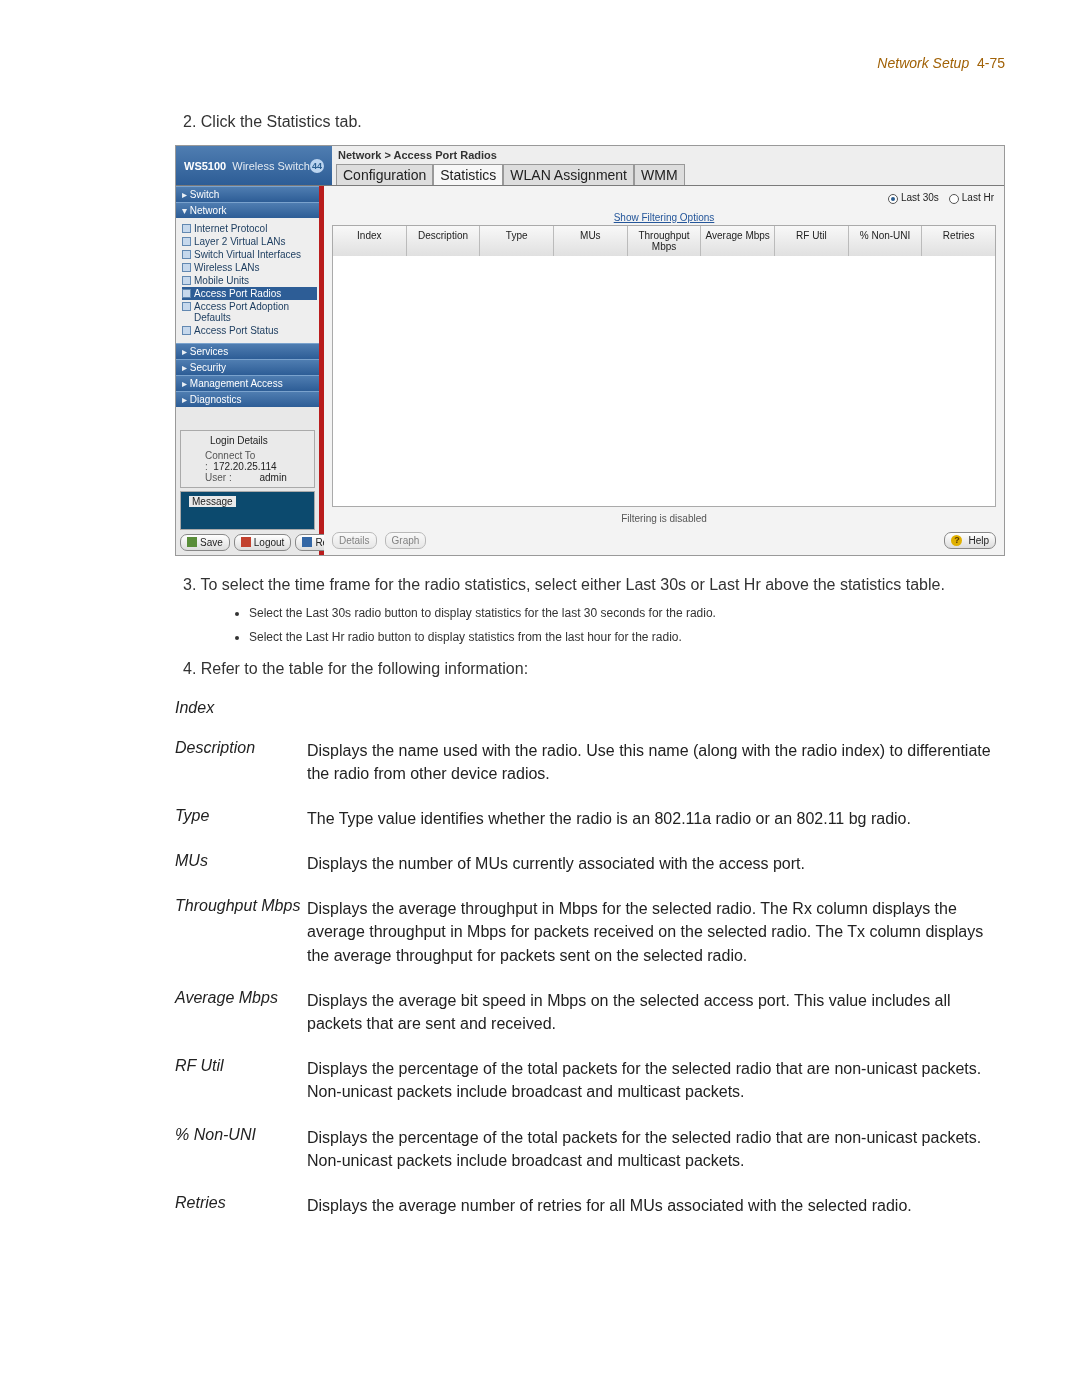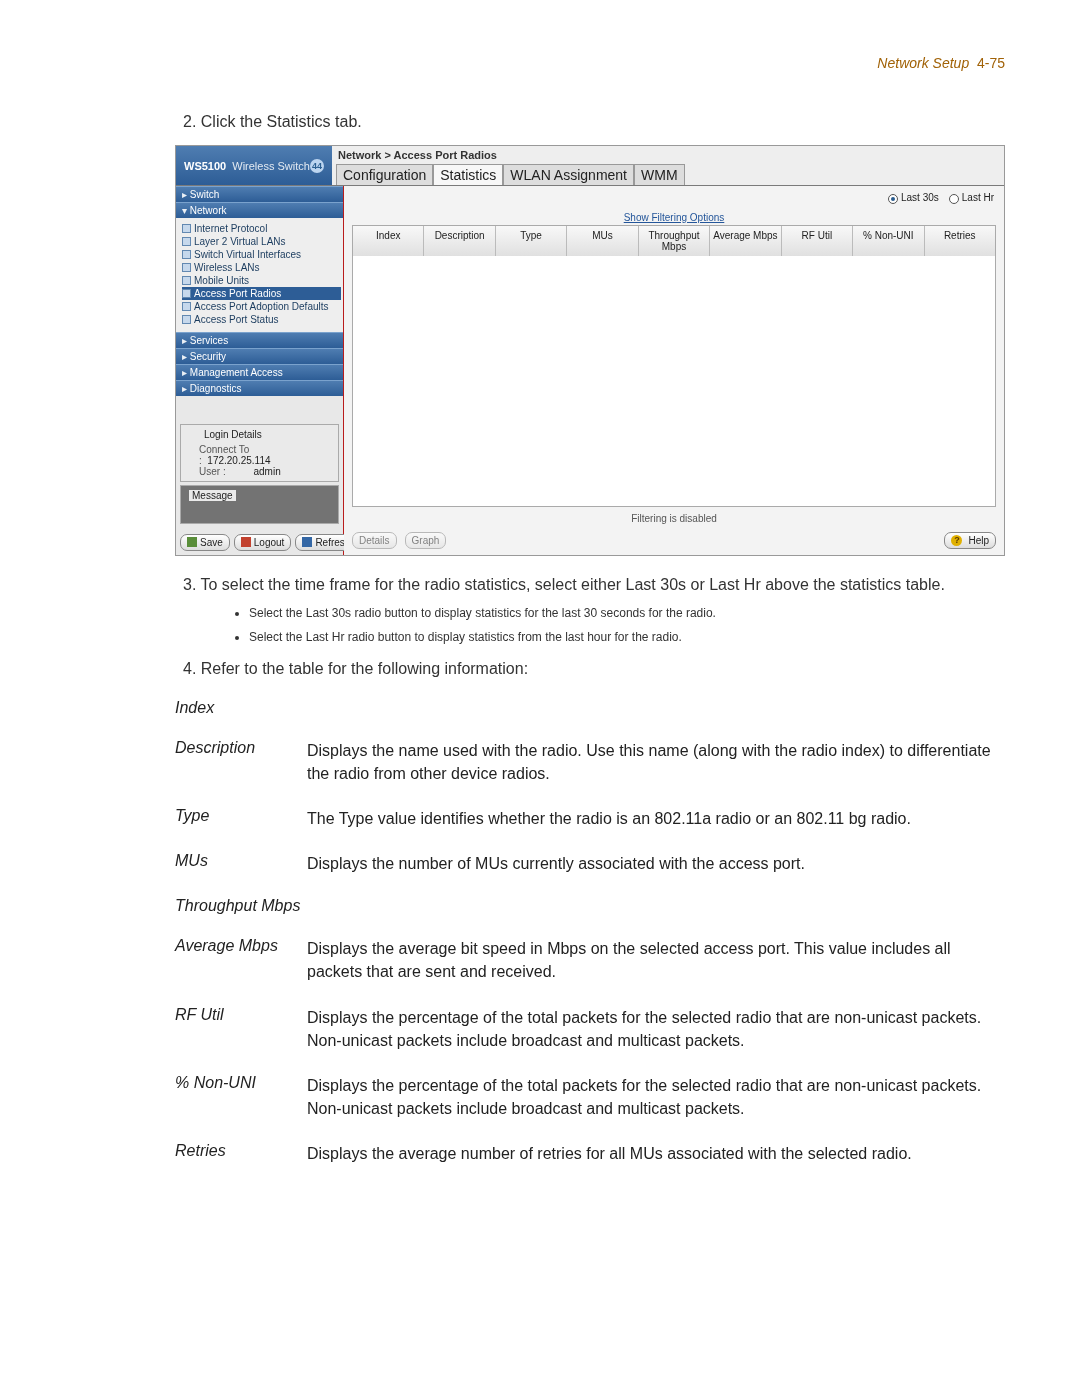--- a/index.html
+++ b/index.html
@@ -21,7 +21,7 @@
   .ss-tab { border: 1px solid #999; border-bottom: none; padding: 2px 6px; font-size: 14px; background: #ddd; margin-top: 2px; }
   .ss-tab.active { background: #f7f7f7; }
   .ss-body { display: flex; }
-  .ss-sidebar { width: 168px; background: #e8e8e8; border-right: 1px solid #b91c1c; display: flex; flex-direction: column; }
+  .ss-sidebar { width: 148px; background: #e8e8e8; border-right: 5px solid #b91c1c; display: flex; flex-direction: column; }
   .navhdr { background: linear-gradient(#4f7db1,#2d5d96); color:#fff; padding:2px 6px; font-size:10px; border-top:1px solid #7aa2cd; }
   .navhdr.open::before { content:"▾ "; opacity:.9;}
   .navhdr.closed::before { content:"▸ "; opacity:.9;}

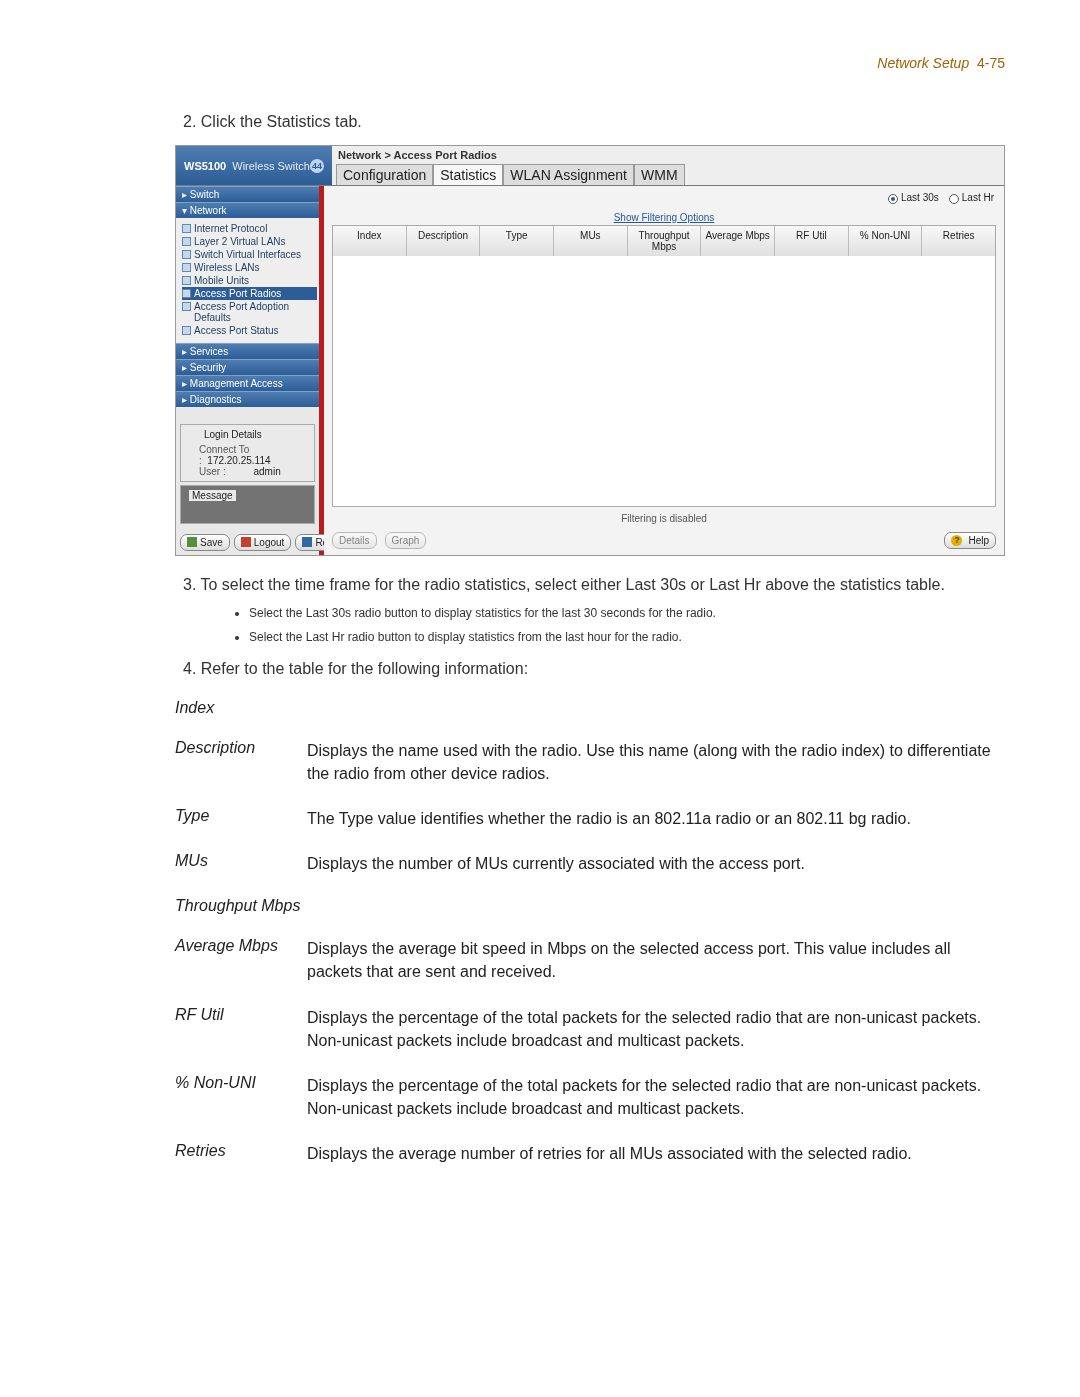--- a/index.html
+++ b/index.html
@@ -29,7 +29,7 @@
   .tree-item { font-size:10px; color:#1a3b5e; padding:1px 0 1px 12px; position:relative; }
   .tree-item.sel { background:#2d5d96; color:#fff; }
   .tree-item .ticon { position:absolute; left:0; top:2px; width:9px; height:9px; background:#c6d8ec; border:1px solid #6288b1;}
-  .login-box { border:1px solid #aaa; margin:6px 4px 3px 4px; padding:4px 18px; font-size:10px; background:#eaeaea;}
+  .login-box { border:1px solid #aaa; margin:6px 4px 3px 4px; padding:4px 24px; font-size:10px; background:#eaeaea;}
   .login-box .lbl{color:#555;}
   .msg-box { border:1px solid #aaa; margin:0 4px 6px 4px; padding:4px 6px 18px 6px; font-size:10px; background:#737373;}
   .btnbar { display:flex; gap:4px; padding:4px; }

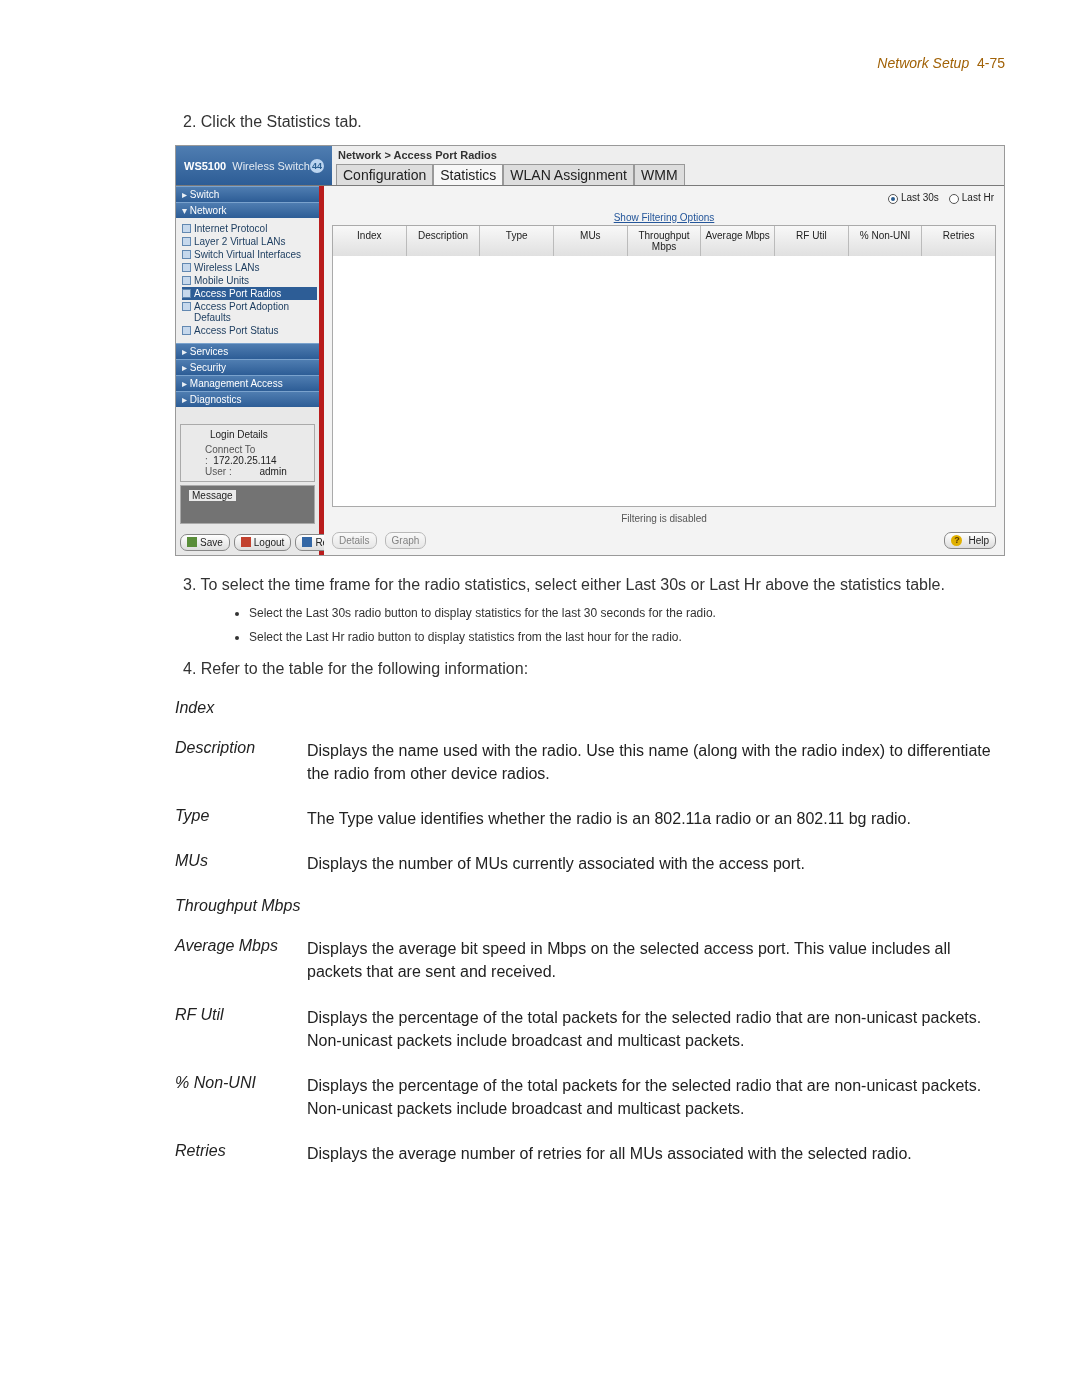--- a/index.html
+++ b/index.html
@@ -31,7 +31,7 @@
   .tree-item .ticon { position:absolute; left:0; top:2px; width:9px; height:9px; background:#c6d8ec; border:1px solid #6288b1;}
   .login-box { border:1px solid #aaa; margin:6px 4px 3px 4px; padding:4px 24px; font-size:10px; background:#eaeaea;}
   .login-box .lbl{color:#555;}
-  .msg-box { border:1px solid #aaa; margin:0 4px 6px 4px; padding:4px 6px 18px 6px; font-size:10px; background:#737373;}
+  .msg-box { border:1px solid #aaa; margin:0 4px 0 4px; padding:4px 6px 18px 6px; font-size:10px; background:#0c4a6e;}
   .btnbar { display:flex; gap:4px; padding:4px; }
   .btn { border:1px solid #888; background:linear-gradient(#fff,#ddd); padding:2px 6px; font-size:10px; border-radius:7px; display:inline-flex; align-items:center; gap:3px;}
   .btn .bi { width:10px;height:10px; display:inline-block; }

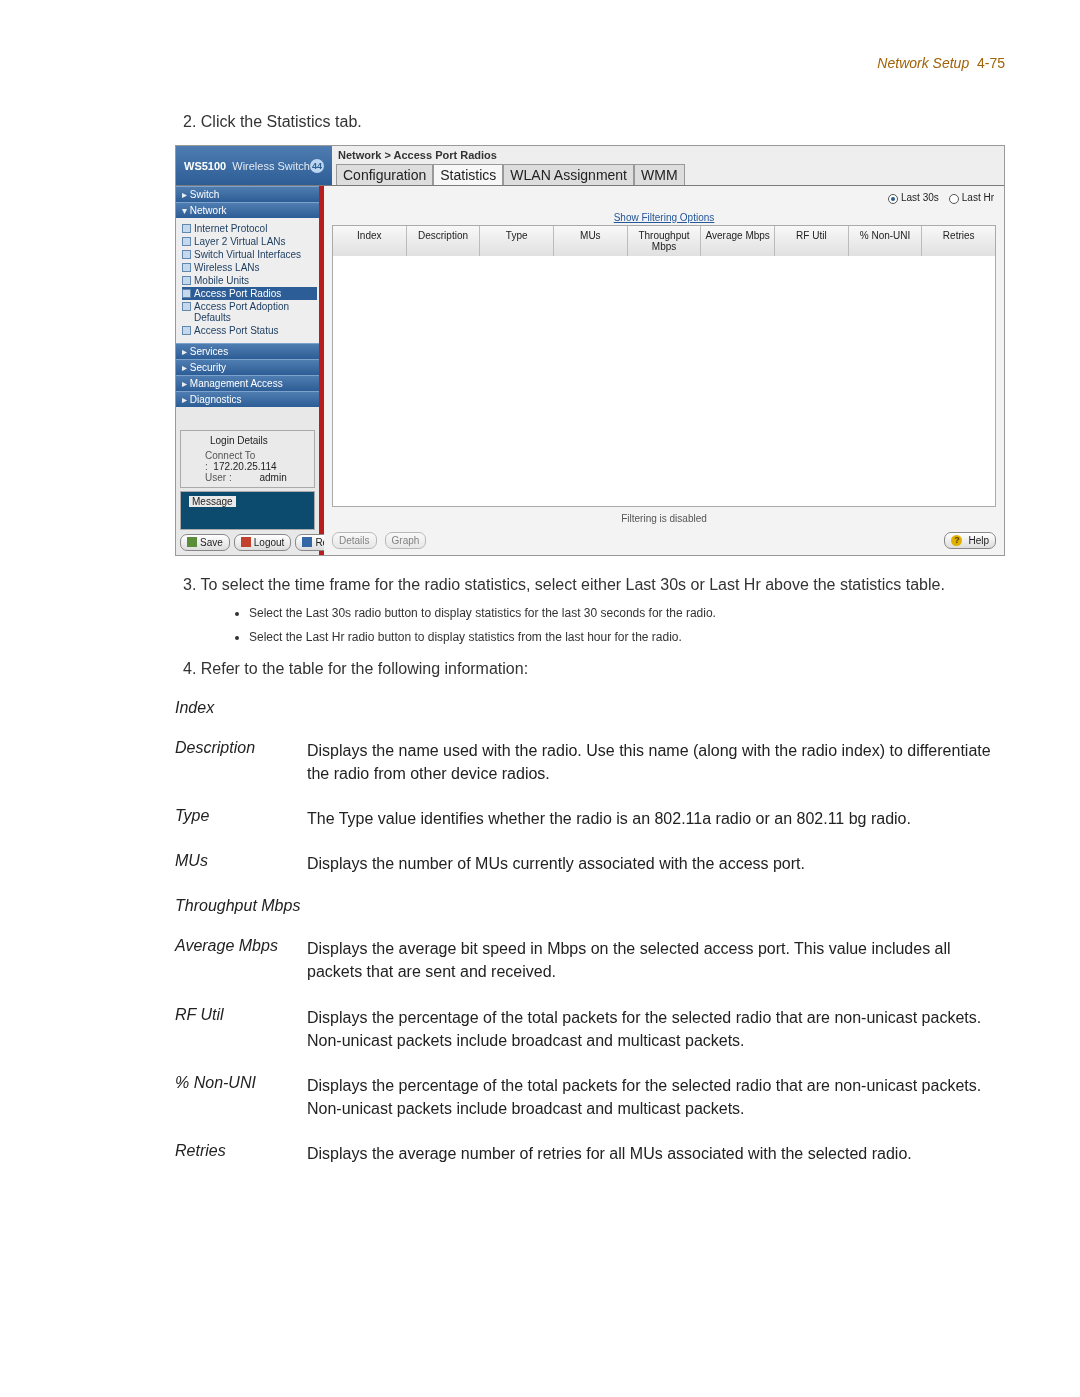--- a/index.html
+++ b/index.html
@@ -200,6 +200,7 @@
       </div>
     <div class="defrow">
         <div class="defterm">Throughput Mbps</div>
+        <div class="defdesc">Displays the average throughput in Mbps for the selected radio. The Rx column displays the average throughput in Mbps for packets received on the selected radio. The Tx column displays the average throughput for packets sent on the selected radio.</div>
       </div>
     <div class="defrow">
         <div class="defterm">Average Mbps</div>

